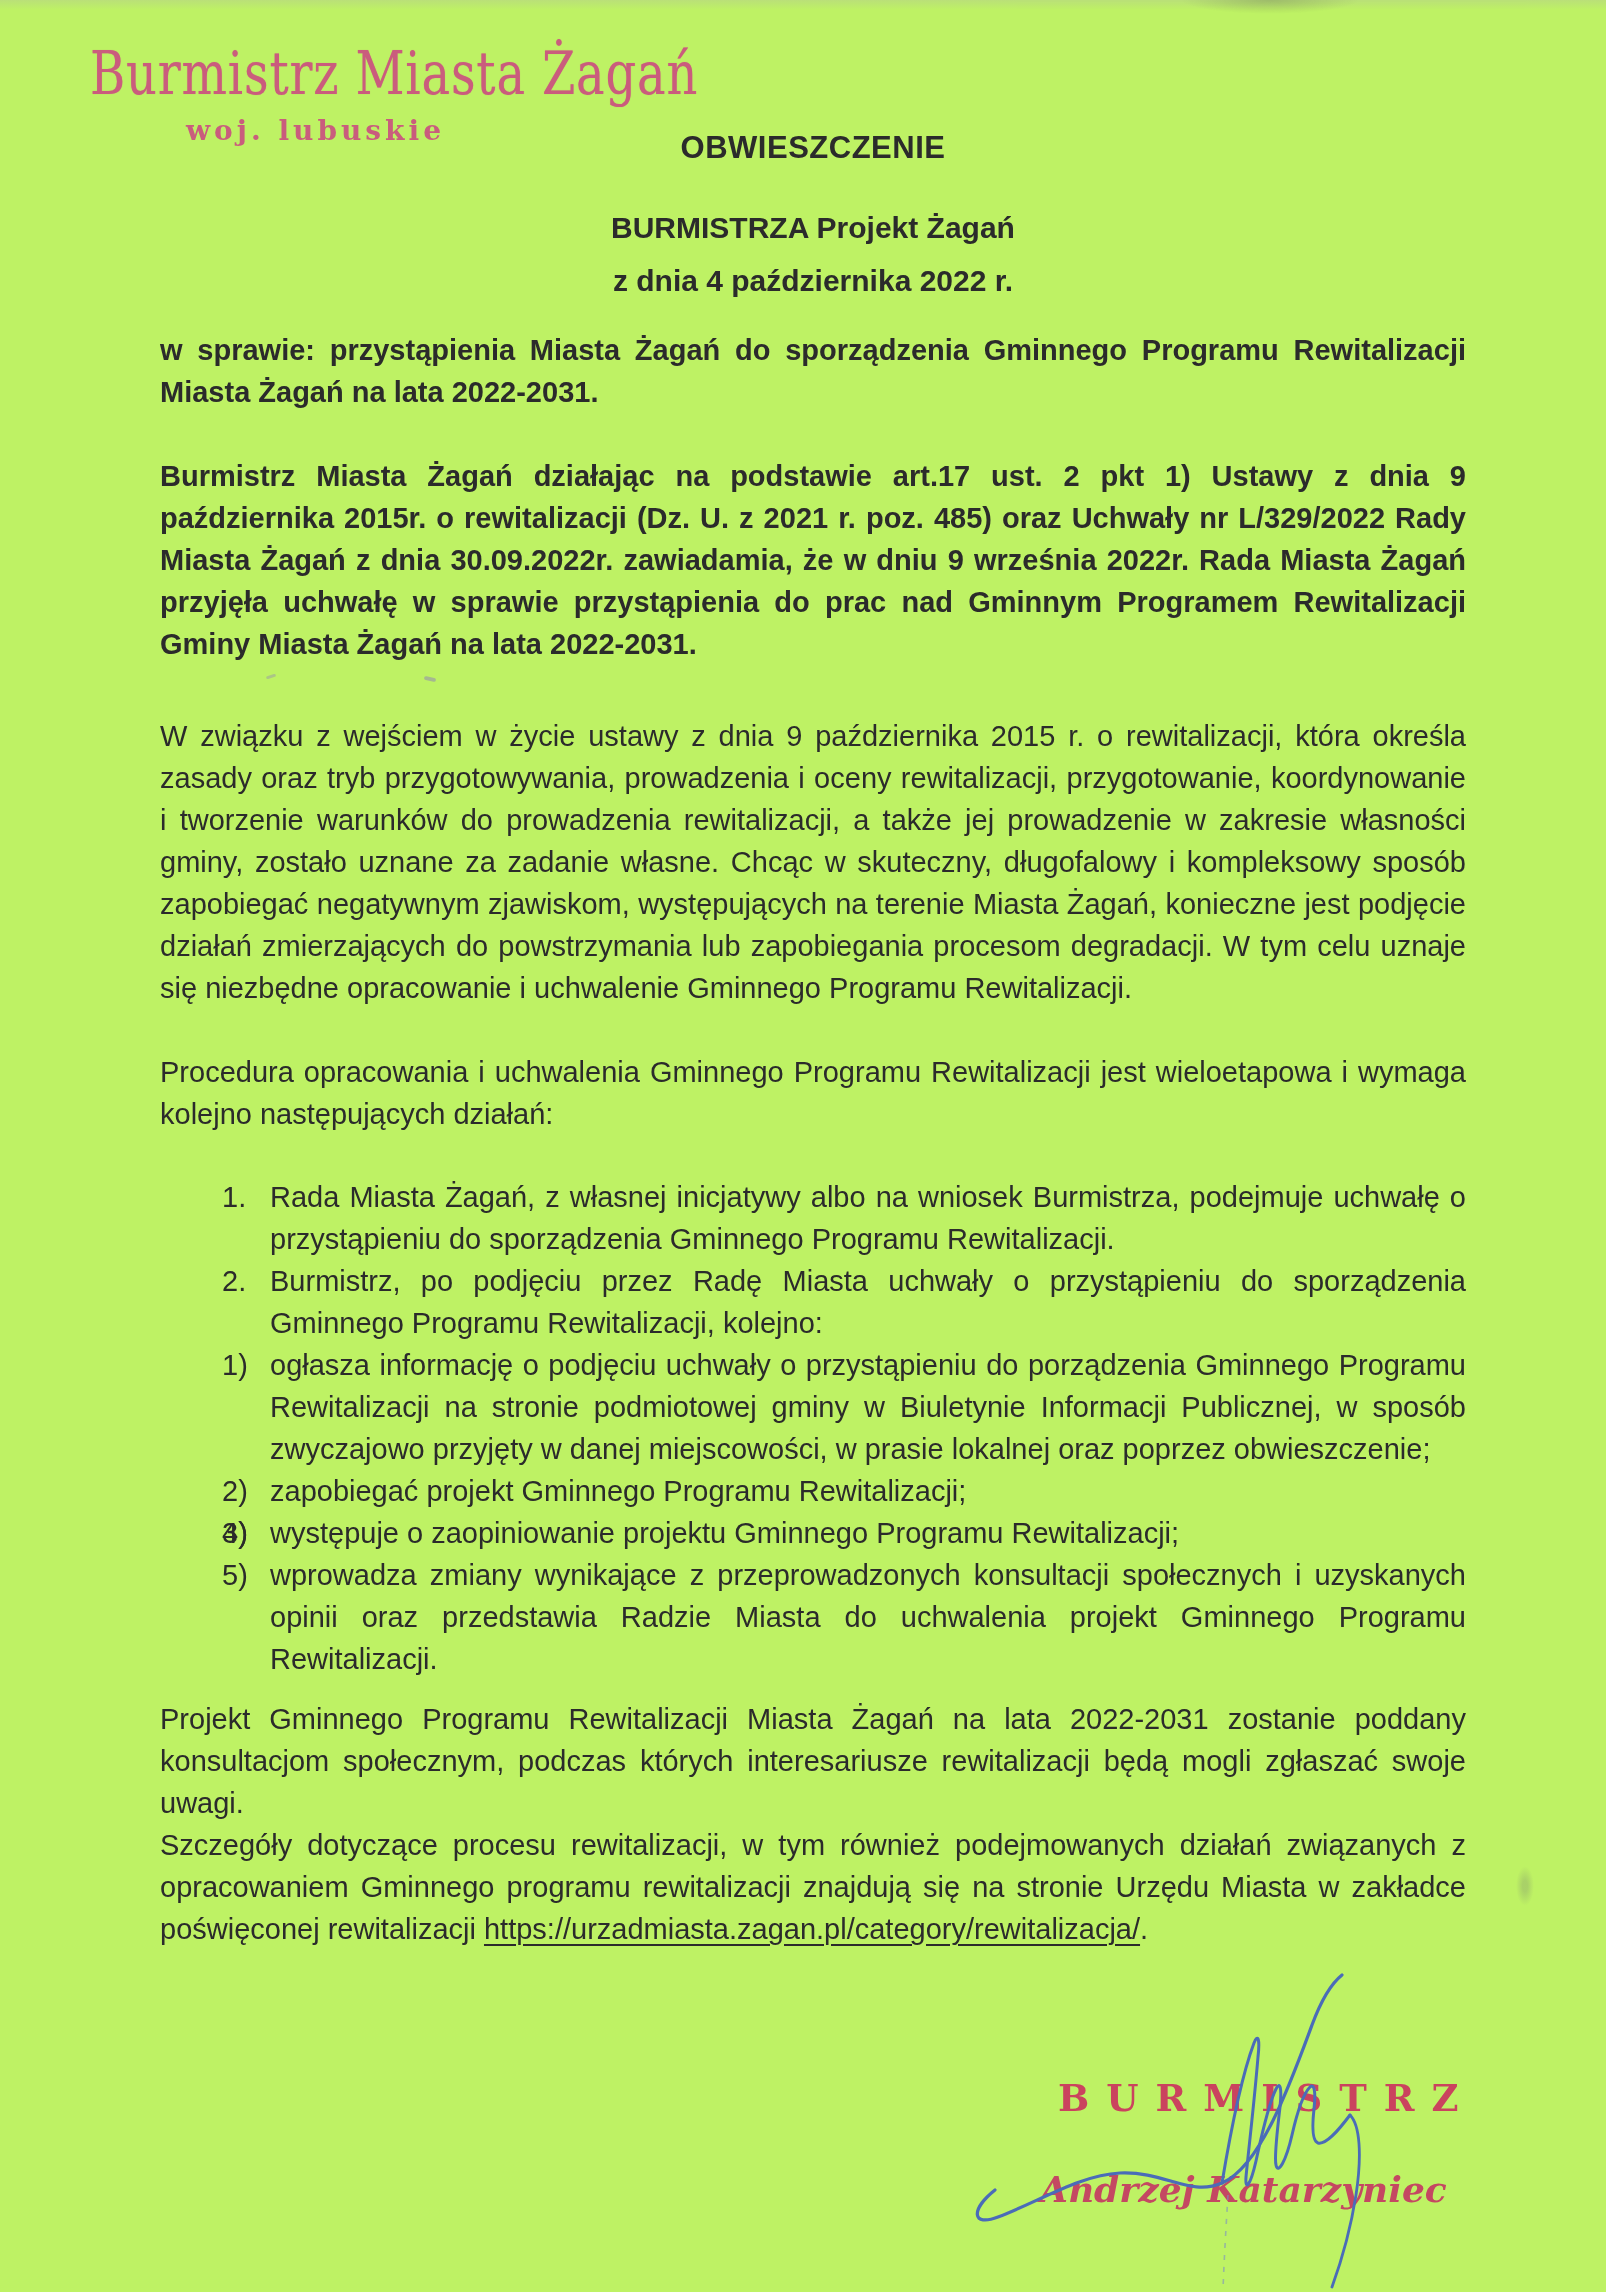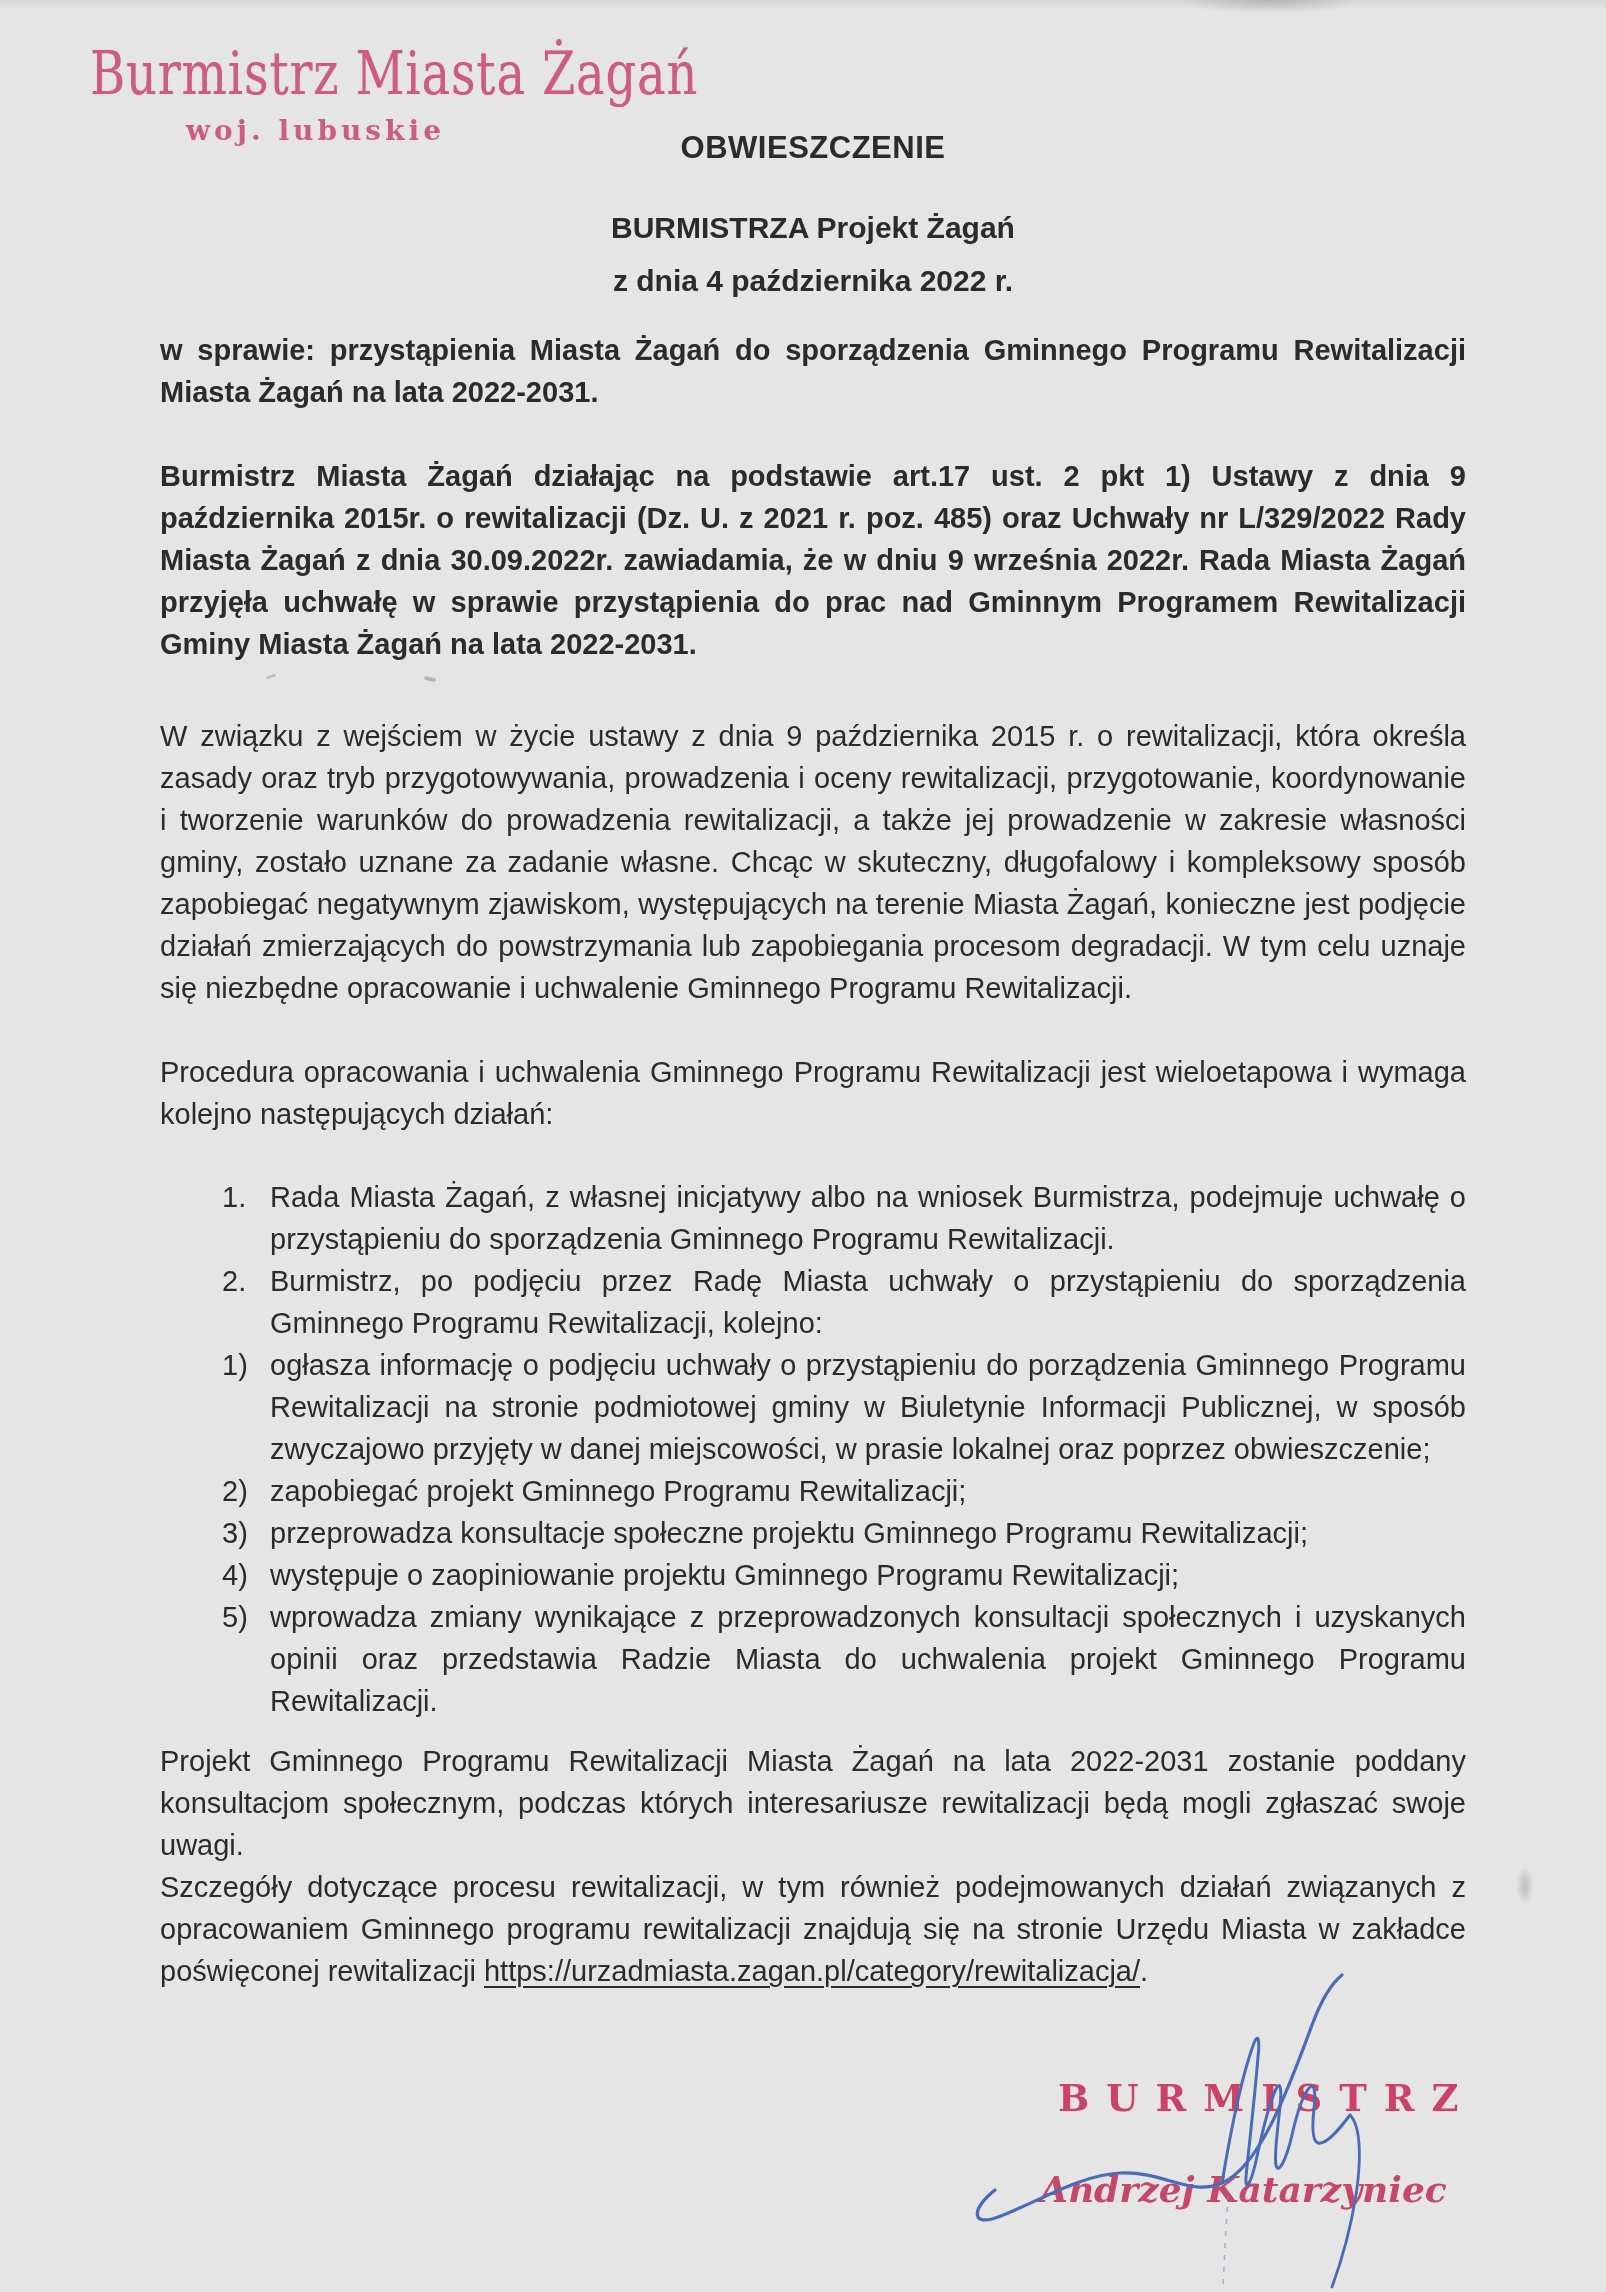--- a/index.html
+++ b/index.html
@@ -8,7 +8,7 @@
     position: relative;
     width: 1606px;
     height: 2292px;
-    background: #e5e5e5;
+    background: #bef264;
     overflow: hidden;
     font-family: "Liberation Sans", sans-serif;
     color: #2b2b2b;

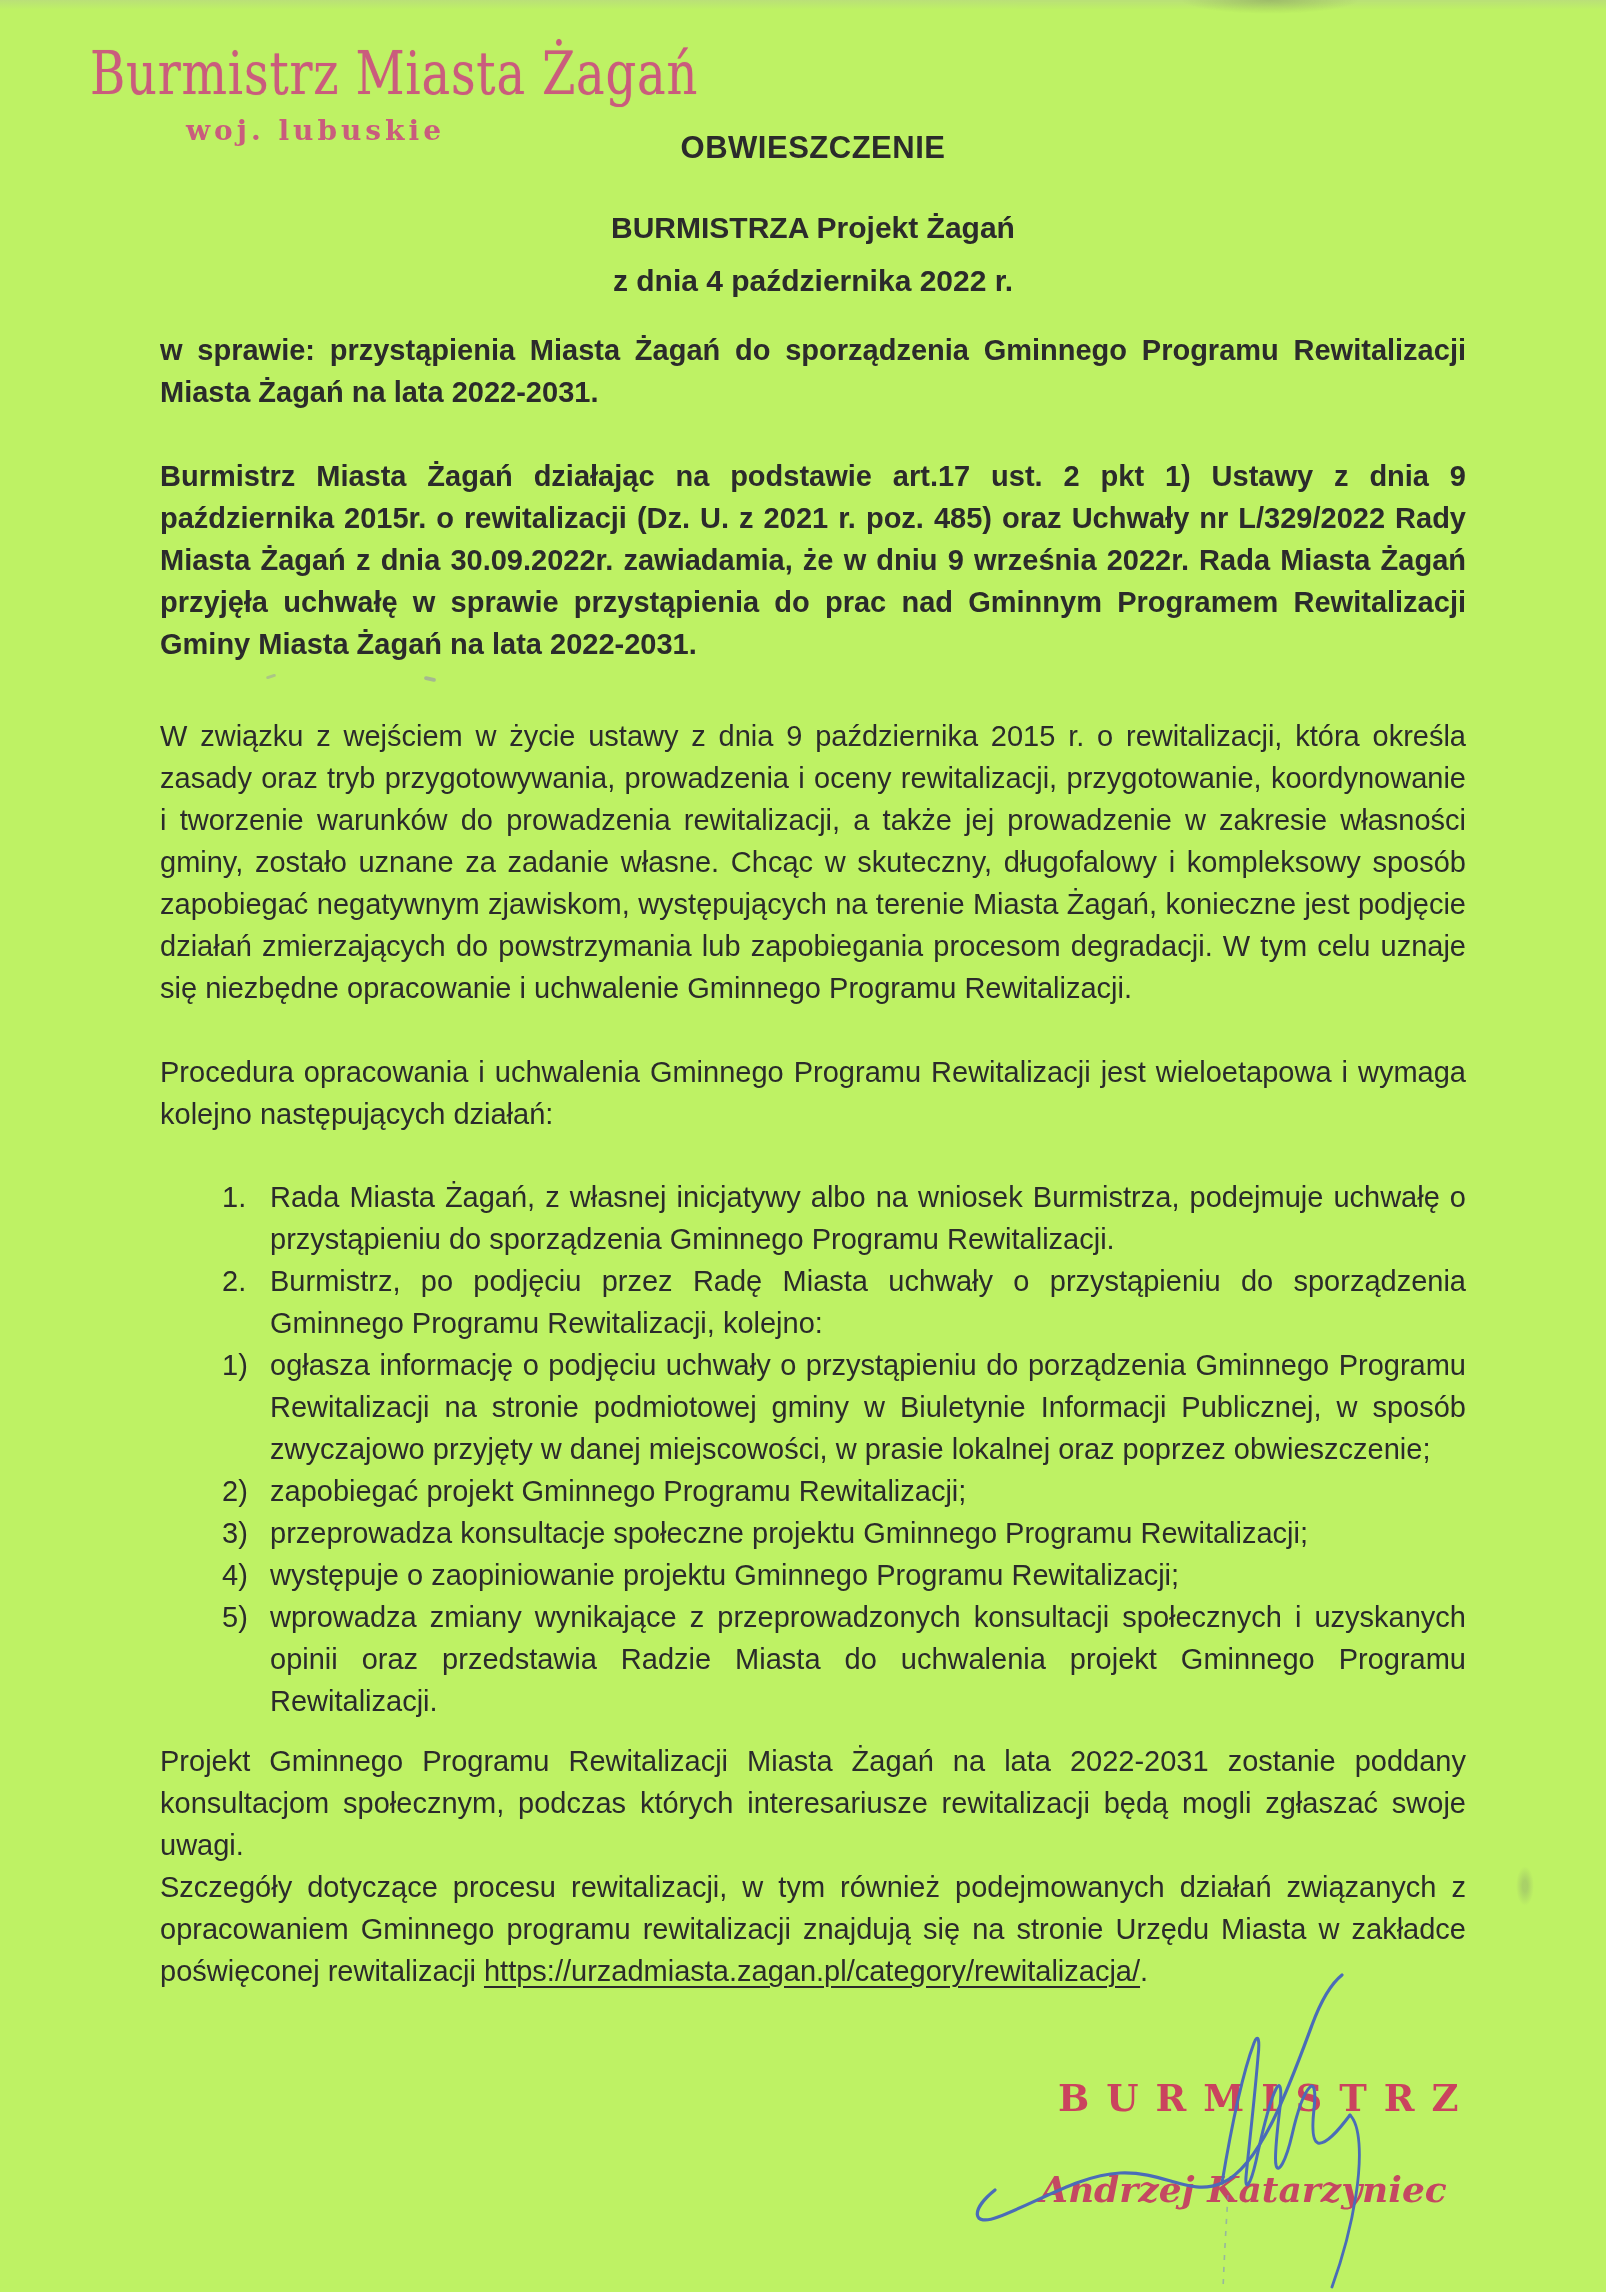--- a/index.html
+++ b/index.html
@@ -136,7 +136,6 @@
       </div>
       <div class="li">
         <span class="marker">3)</span>
-        <span>przeprowadza konsultacje społeczne projektu Gminnego Programu Rewitalizacji;</span>
       </div>
       <div class="li">
         <span class="marker">4)</span>

